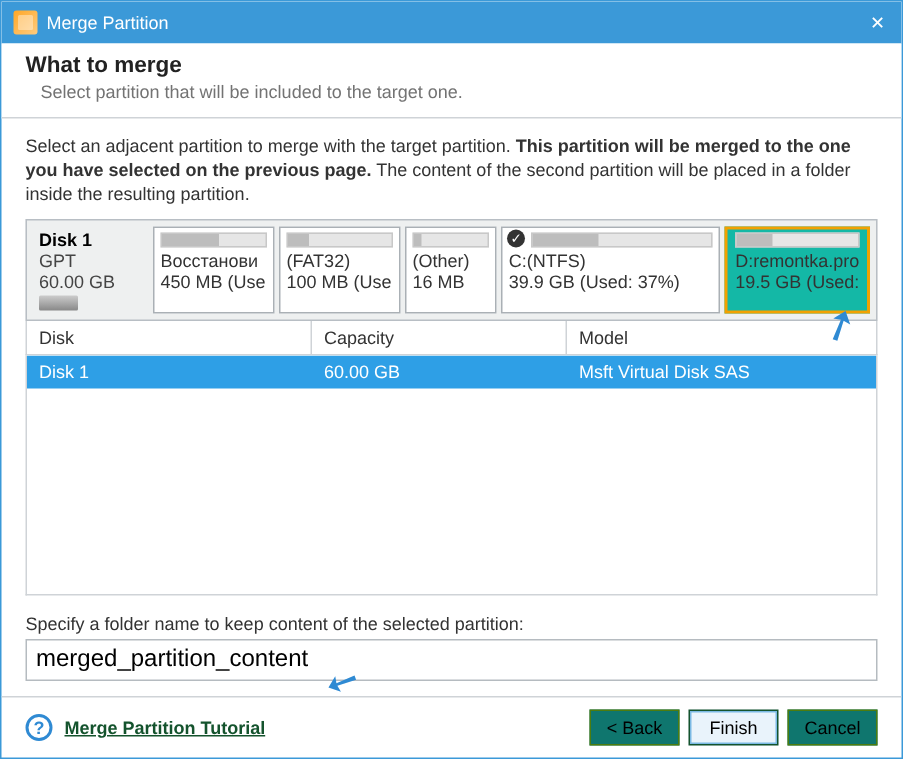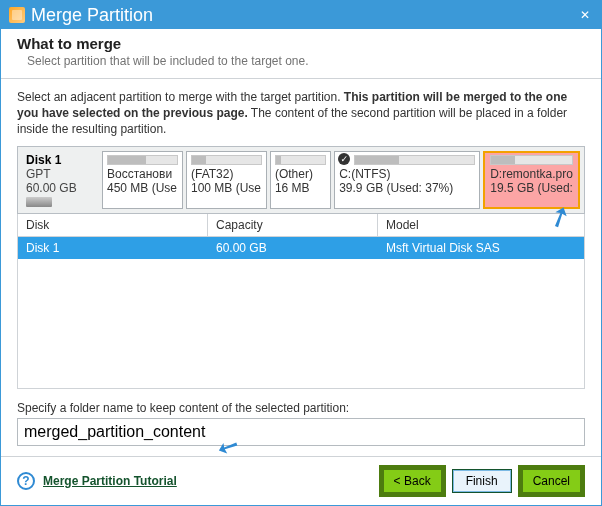--- a/index.html
+++ b/index.html
@@ -8,7 +8,7 @@
   .titlebar { background: #3b99d8; color: #fff; height: 28px; display: flex; align-items: center; padding: 0 8px; }
   .titlebar .app-icon { width: 16px; height: 16px; margin-right: 6px; background: linear-gradient(135deg,#ffa726,#ffcc80); border-radius: 2px; position:relative; }
   .titlebar .app-icon::after { content:''; position:absolute; inset:3px; background:rgba(255,255,255,.4); border-radius:1px; }
-  .titlebar .title { flex: 1; font-size: 18px; }
+  .titlebar .title { flex: 1; font-size: 12px; }
   .titlebar .close { width: 16px; text-align: center; cursor: pointer; }
   .header { background: #fff; border-bottom: 1px solid #cfd3d7; padding: 6px 16px 10px; }
   .header h1 { font-size: 15px; font-weight: bold; color: #222; }

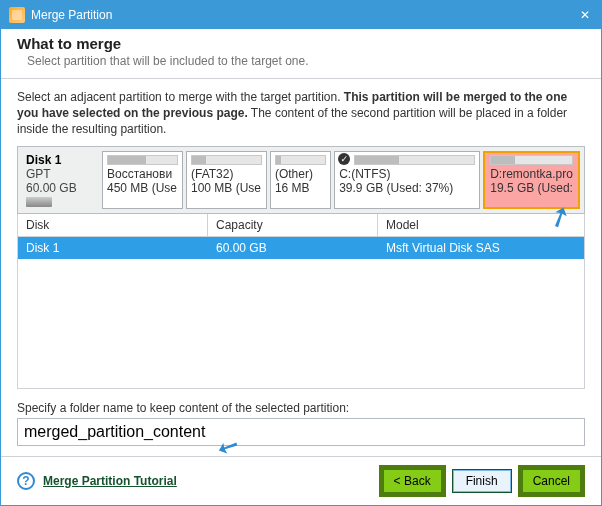--- a/index.html
+++ b/index.html
@@ -22,7 +22,7 @@
   .diskmap .diskhdr .type, .diskmap .diskhdr .size { color: #444; }
   .diskmap .diskico { width:26px; height:10px; background:linear-gradient(#ccc,#888); border-radius:1px; margin-top:2px; position:relative; }
   .diskmap .part { background: #fff; border: 1px solid #aab0b5; padding: 3px 4px 2px; display:flex; flex-direction:column; overflow:hidden; position:relative; cursor:pointer; }
-  .diskmap .part.sel { border: 2px solid #f2a100; background: #fca5a5; padding:2px 5px 1px; }
+  .diskmap .part.sel { border: 2px solid #f2a100; background: #14b8a6; padding:2px 5px 1px; }
   .diskmap .part .bar { height: 10px; background: #e6e6e6; margin-bottom: 2px; position:relative; border:1px solid #c8c8c8; }
   .diskmap .part .bar .fill { position:absolute; left:0; top:0; bottom:0; background:#bdbdbd; }
   .diskmap .part .l1 { white-space: nowrap; overflow:hidden; text-overflow:ellipsis; color:#333; }

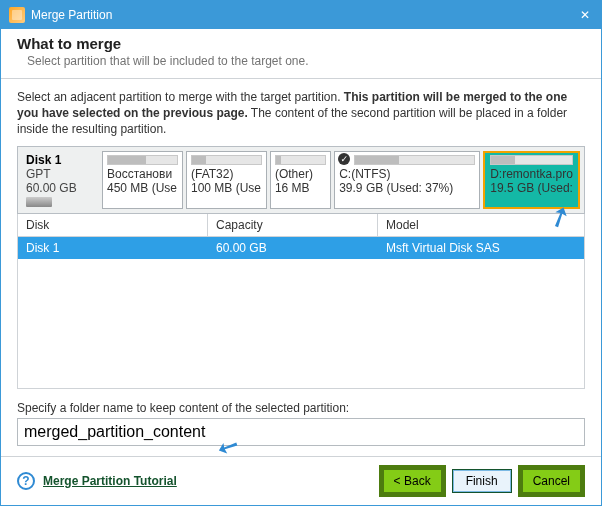--- a/index.html
+++ b/index.html
@@ -46,7 +46,7 @@
   .footer .helpico { width:18px; height:18px; border:2px solid #2f8ad3; border-radius:50%; color:#2f8ad3; font-weight:bold; text-align:center; line-height:15px; font-size:12px; }
   .footer a { color:#14532d; text-decoration:underline; margin-left:2px; cursor:pointer;font-weight:bold; }
   .footer .spacer { flex:1; }
-  .footer button { min-width:60px; padding:4px 10px; border:5px solid #4d7c0f; background:#84cc16; cursor:pointer; }
+  .footer button { min-width:60px; padding:4px 10px; border:1px solid #4d7c0f; background:#0f766e; cursor:pointer; }
   .footer button.primary { border:1px solid #14532d; background:#e9f3fb; box-shadow:0 0 0 1px #7bb9e4 inset; }
   .diskmap-wrap { position:relative; }
 </style>

